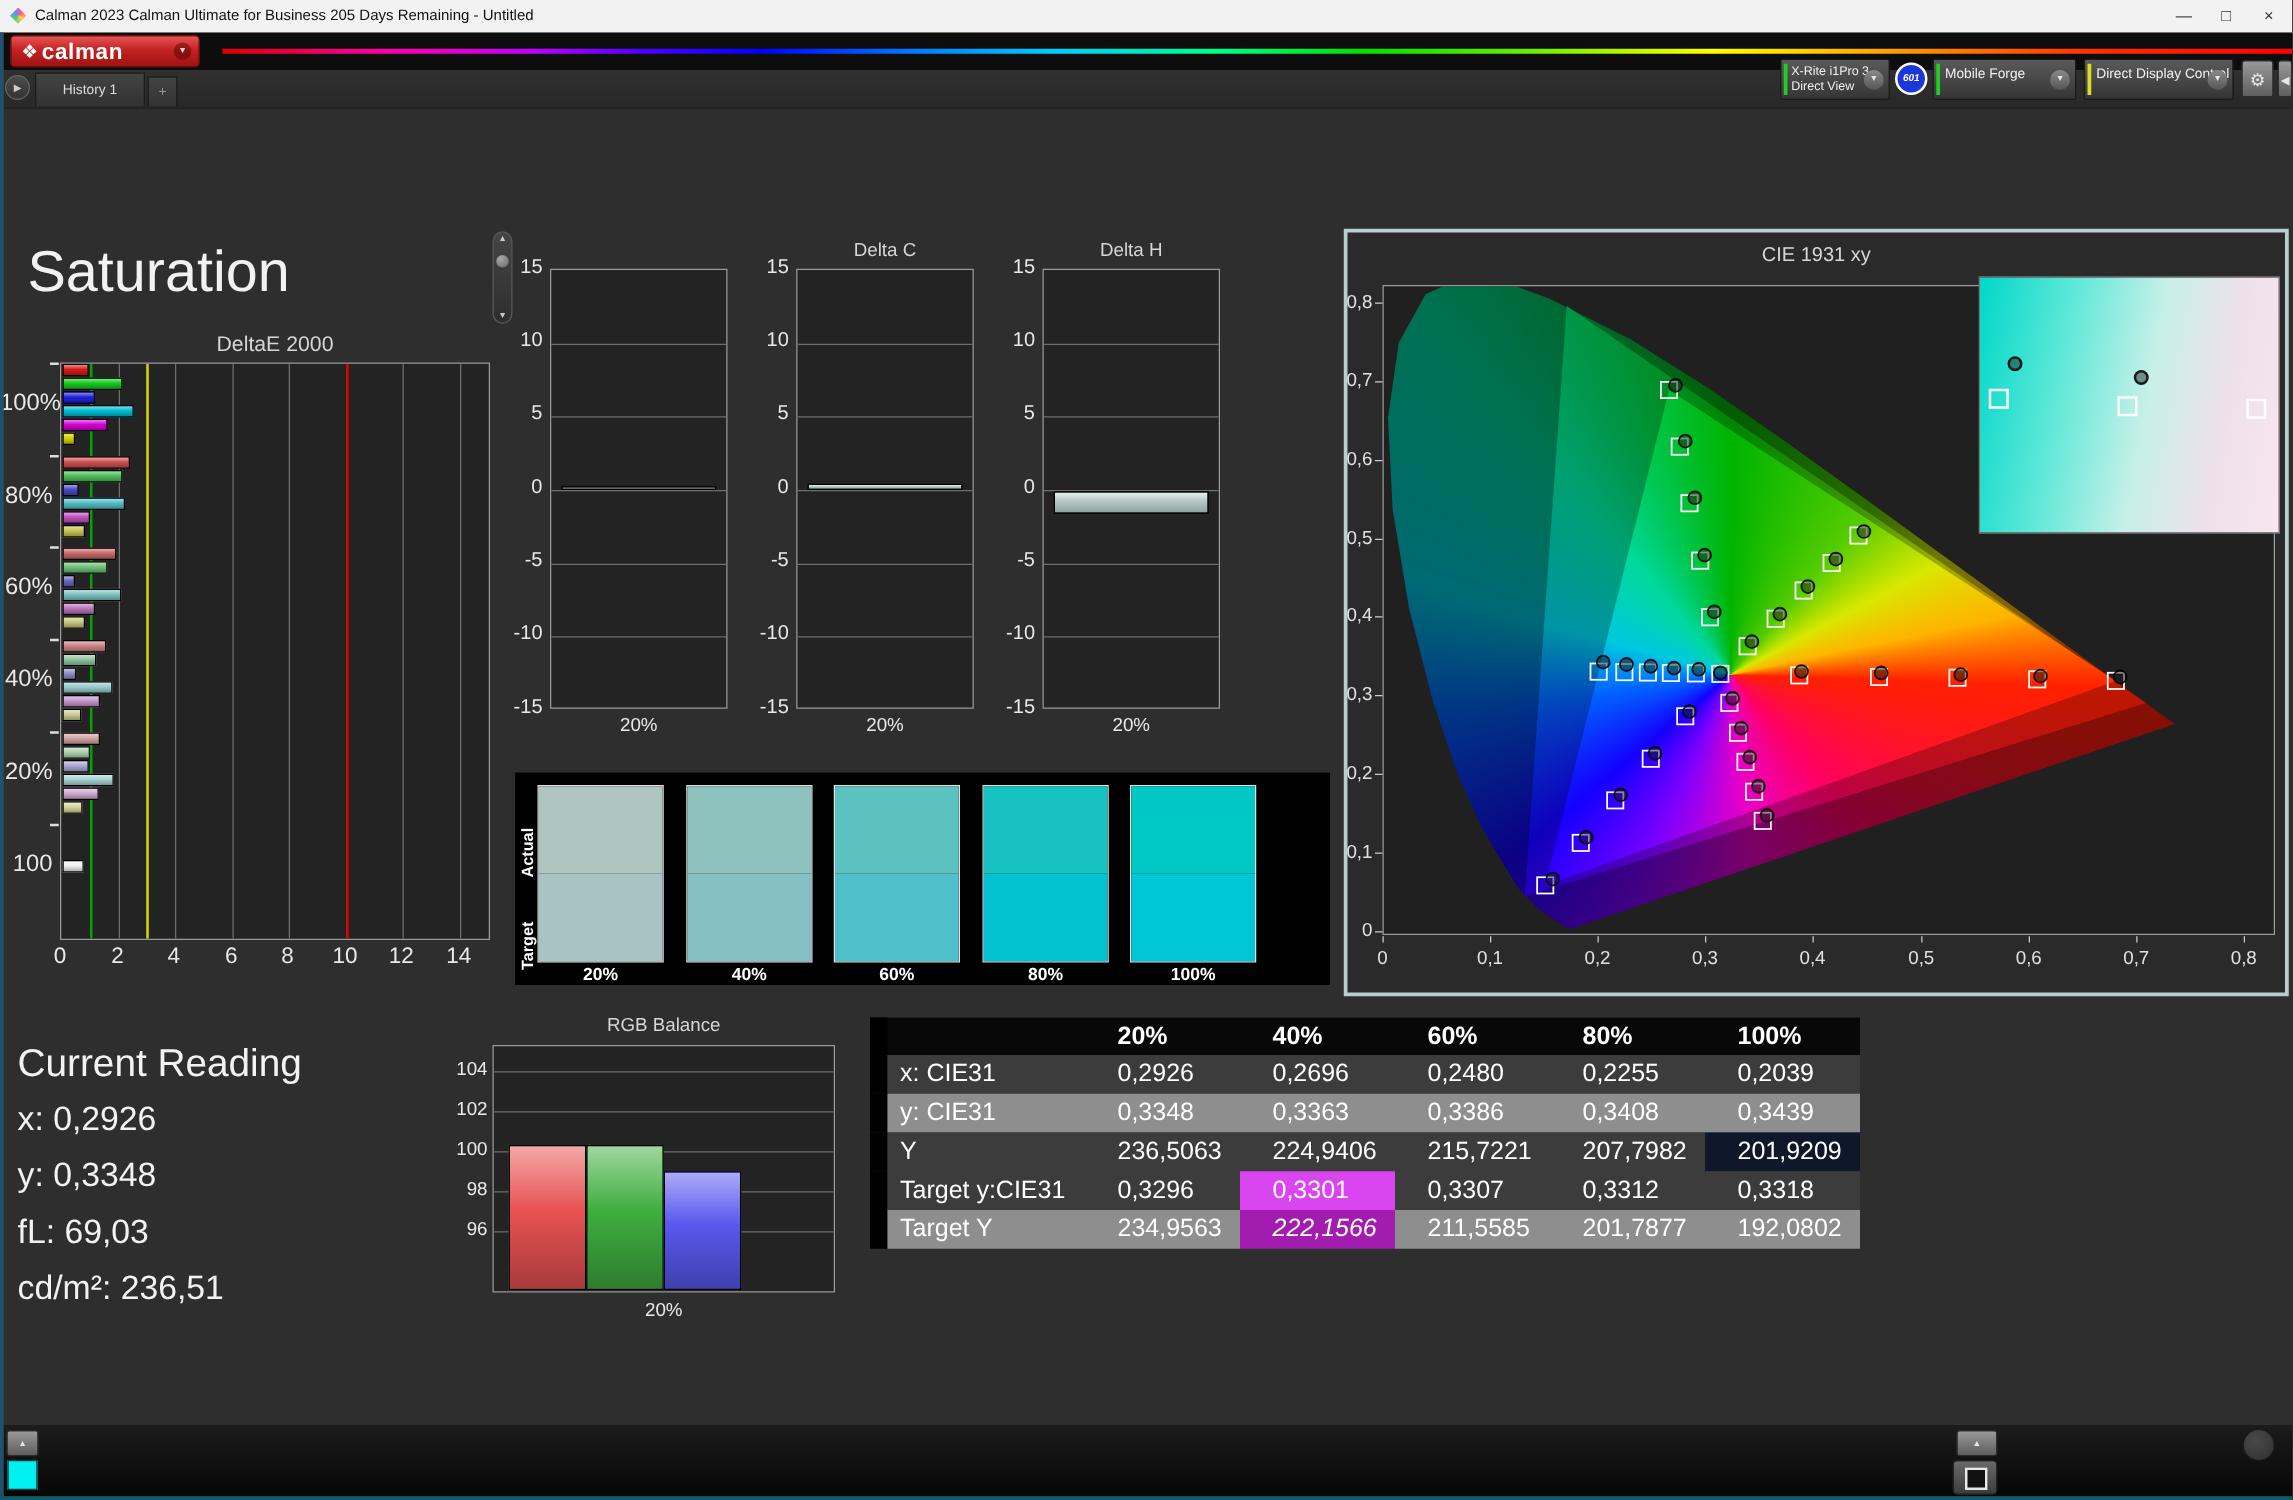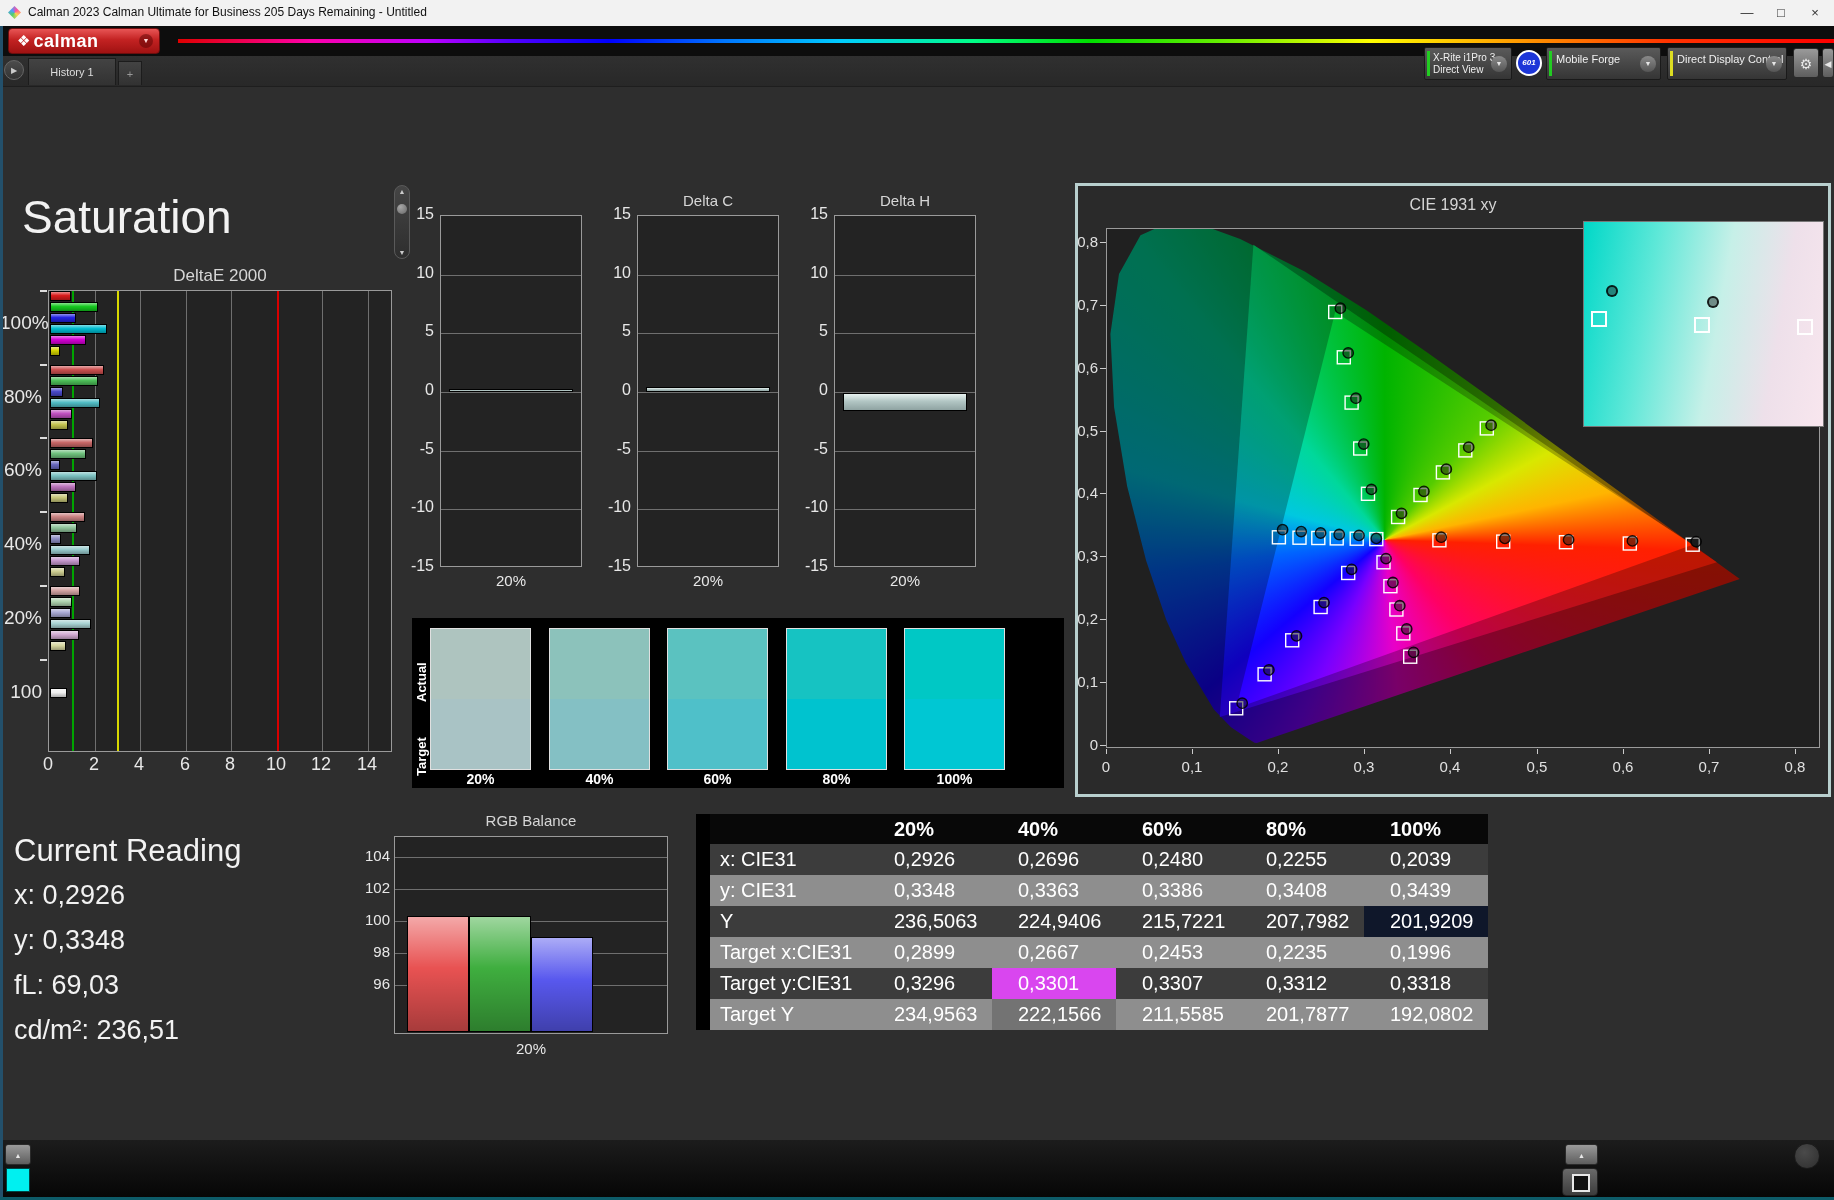--- a/index.html
+++ b/index.html
@@ -441,15 +441,6 @@
       </div>
       <div style="display: flex; height: 31px;">
         <div style="width: 14px; background: rgb(0, 0, 0);"></div>
-        <div class="tcell" style="width: 158px; background: rgb(142, 142, 142); padding-left: 10px;">Target x:CIE31</div>
-        <div class="tcell" style="width: 124px; background: rgb(142, 142, 142);">0,2899</div>
-        <div class="tcell" style="width: 124px; background: rgb(142, 142, 142);">0,2667</div>
-        <div class="tcell" style="width: 124px; background: rgb(142, 142, 142);">0,2453</div>
-        <div class="tcell" style="width: 124px; background: rgb(142, 142, 142);">0,2235</div>
-        <div class="tcell" style="width: 124px; background: rgb(142, 142, 142);">0,1996</div>
-      </div>
-      <div style="display: flex; height: 31px;">
-        <div style="width: 14px; background: rgb(0, 0, 0);"></div>
         <div class="tcell" style="width: 158px; background: rgb(60, 60, 60); padding-left: 10px; text-align: right;">Target y:CIE31</div>
         <div class="tcell" style="width: 124px; background: rgb(60, 60, 60);">0,3296</div>
         <div class="tcell" style="width: 124px; background: #d946ef;">0,3301</div>

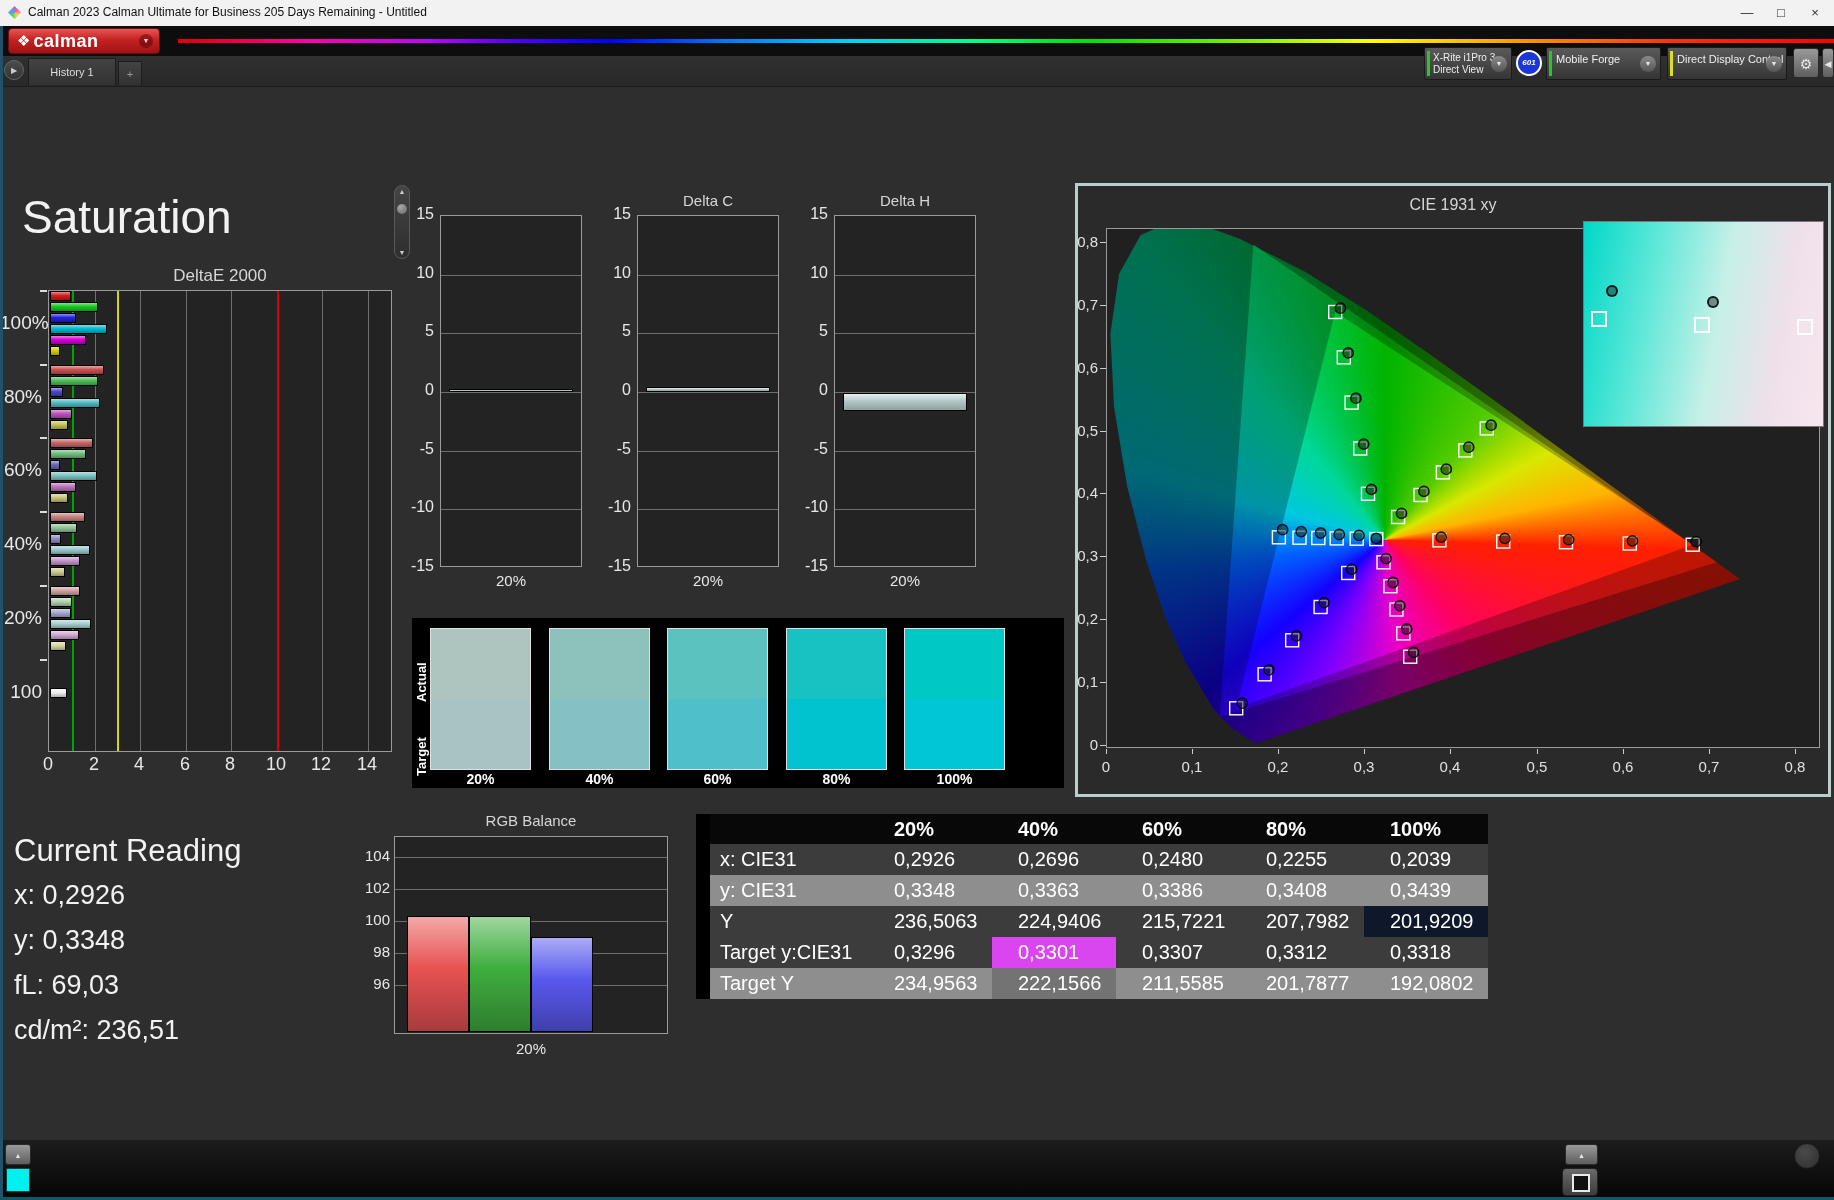--- a/index.html
+++ b/index.html
@@ -452,7 +452,7 @@
         <div style="width: 14px; background: rgb(0, 0, 0);"></div>
         <div class="tcell" style="width: 158px; background: rgb(142, 142, 142); padding-left: 10px;">Target Y</div>
         <div class="tcell" style="width: 124px; background: rgb(142, 142, 142);">234,9563</div>
-        <div class="tcell" style="width: 124px; background: #737373;">222,1566</div>
+        <div class="tcell" style="width: 124px; background: #a21caf; font-style: italic;">222,1566</div>
         <div class="tcell" style="width: 124px; background: rgb(142, 142, 142);">211,5585</div>
         <div class="tcell" style="width: 124px; background: rgb(142, 142, 142);">201,7877</div>
         <div class="tcell" style="width: 124px; background: rgb(142, 142, 142);">192,0802</div>

